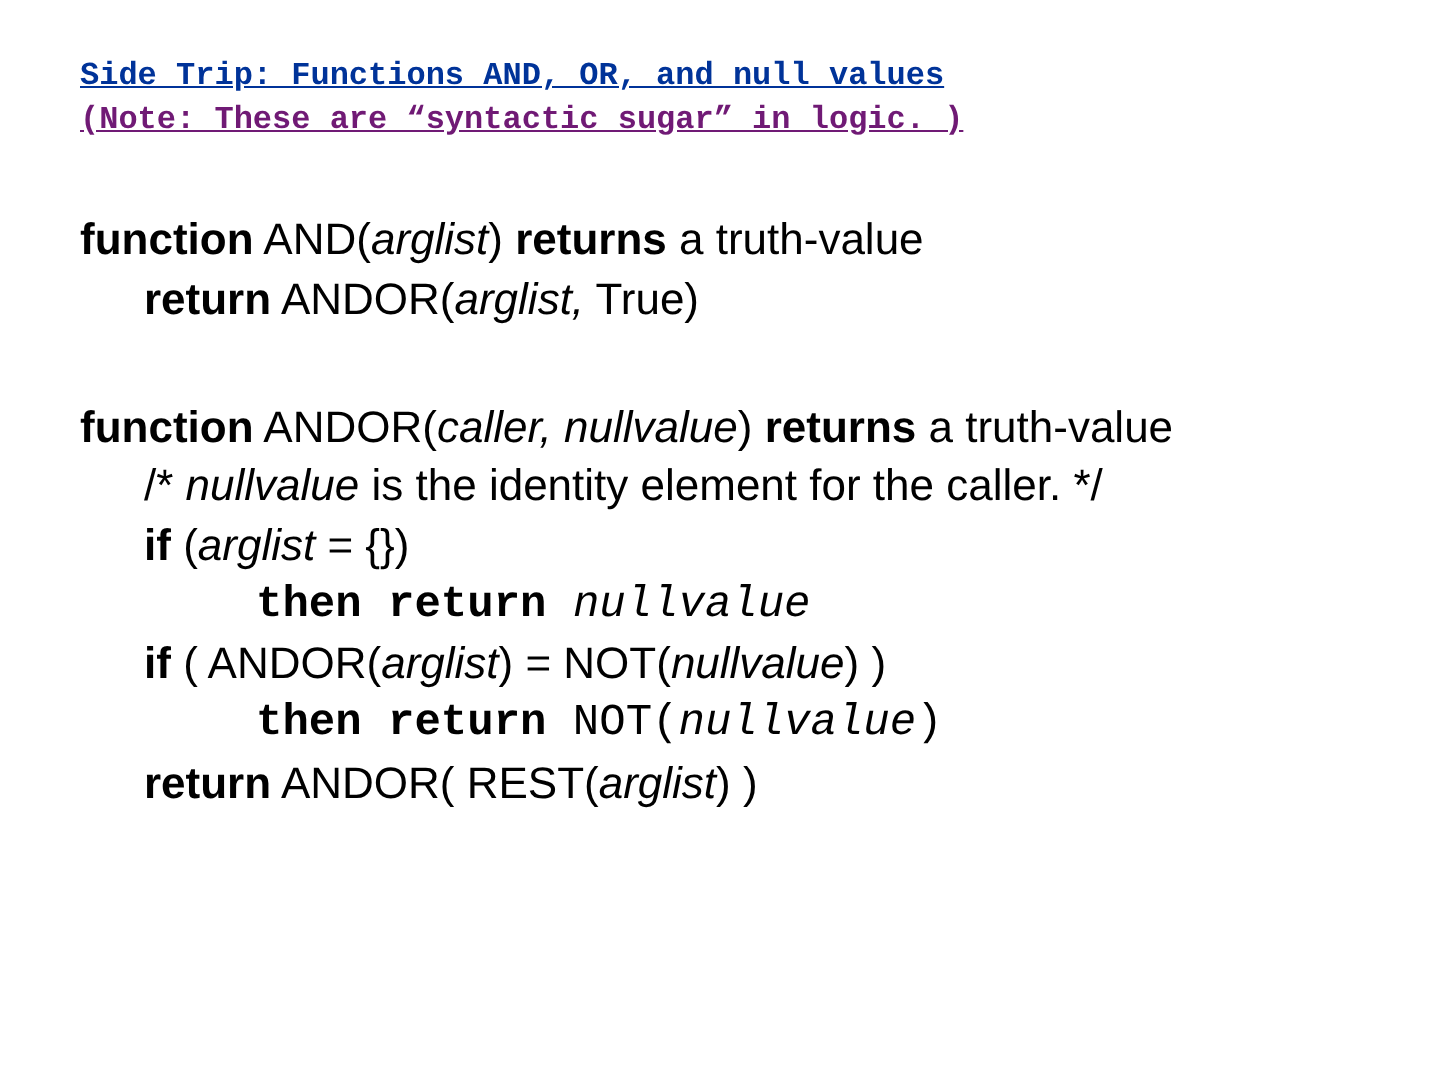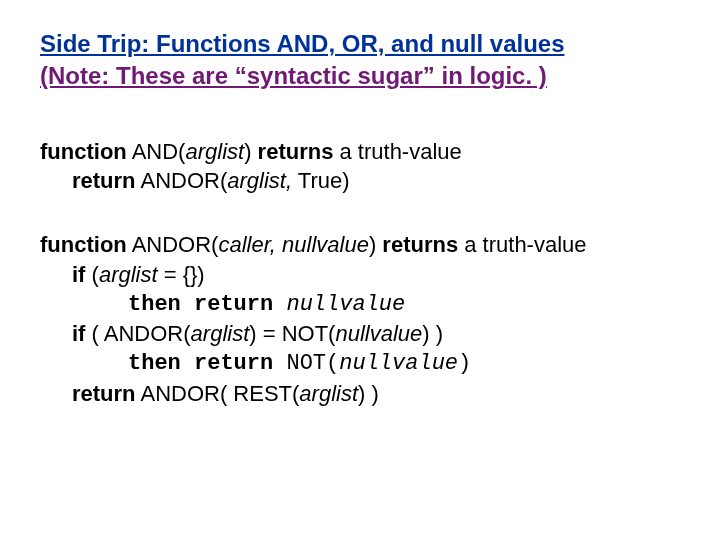--- a/index.html
+++ b/index.html
@@ -16,10 +16,11 @@
     box-sizing: border-box;
   }
   .title {
-    font-size: 24px;
+    font-size: 16px;
     font-weight: bold;
     line-height: 1.35;
-    margin-bottom: 44px;
+    margin-bottom: 34px;
+    font-family: Liberation Mono, monospace;
   }
   .t-line1 { color: #003399; text-decoration: underline; }
   .t-line2 { color: #701a75; text-decoration: underline; }

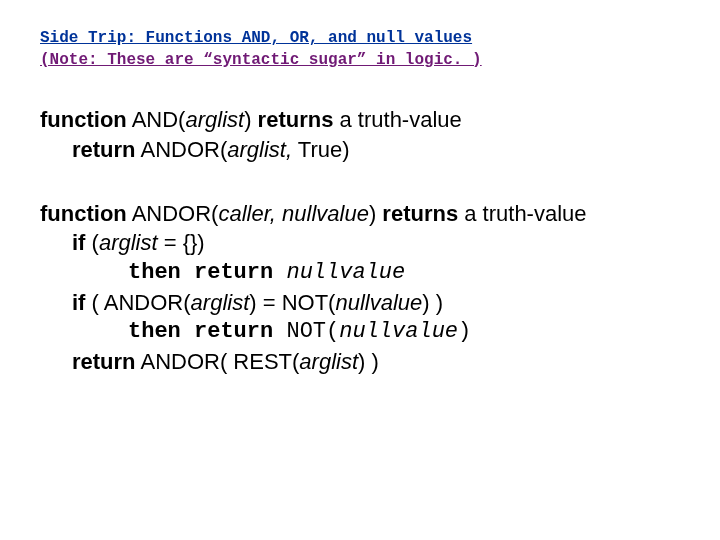--- a/index.html
+++ b/index.html
@@ -61,6 +61,9 @@
       <span class="kw">function</span><span> ANDOR(</span><span class="it">caller, nullvalue</span><span>) </span><span class="kw">returns</span><span> a truth-value</span>
     </div>
     <div class="indent1">
+      <span>/* </span><span class="it">nullvalue</span><span> is the identity element for the caller. */</span>
+    </div>
+    <div class="indent1">
       <span class="kw">if</span><span> (</span><span class="it">arglist</span><span> = {})</span>
     </div>
     <div class="indent2">

